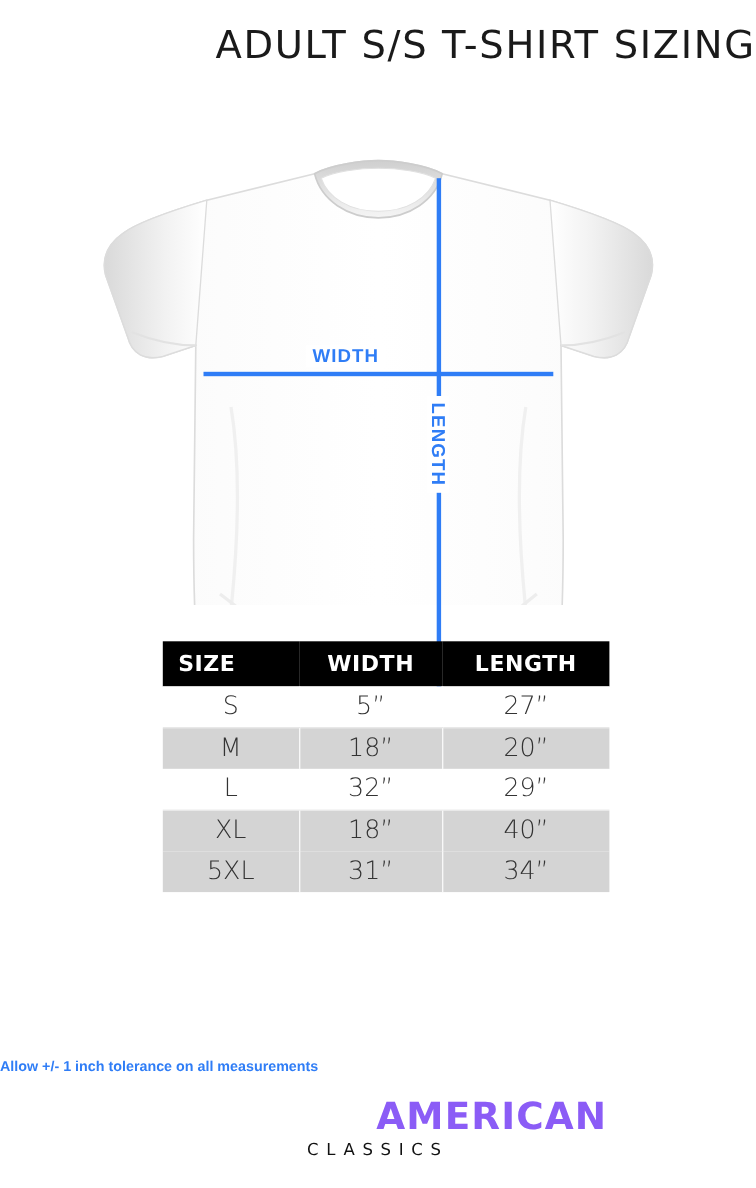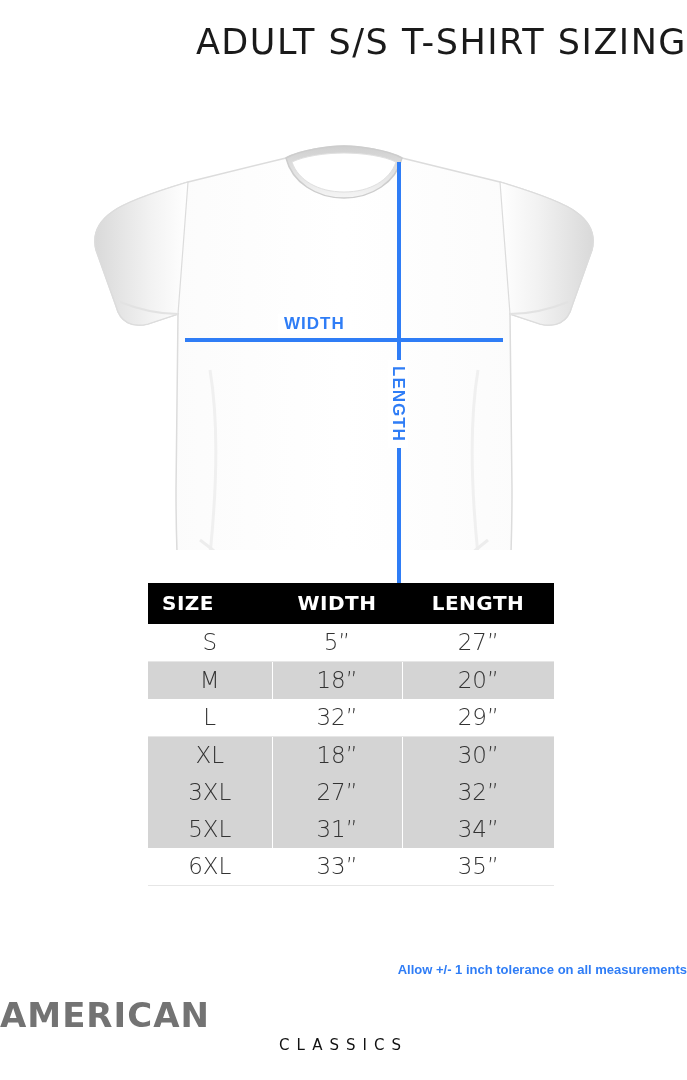--- a/index.html
+++ b/index.html
@@ -258,7 +258,7 @@
       <tr class="row-even">
         <td>XL</td>
         <td>18”</td>
-        <td>30”</td>
+        <td>40”</td>
       </tr>
       <tr class="row-even">
         <td>3XL</td>

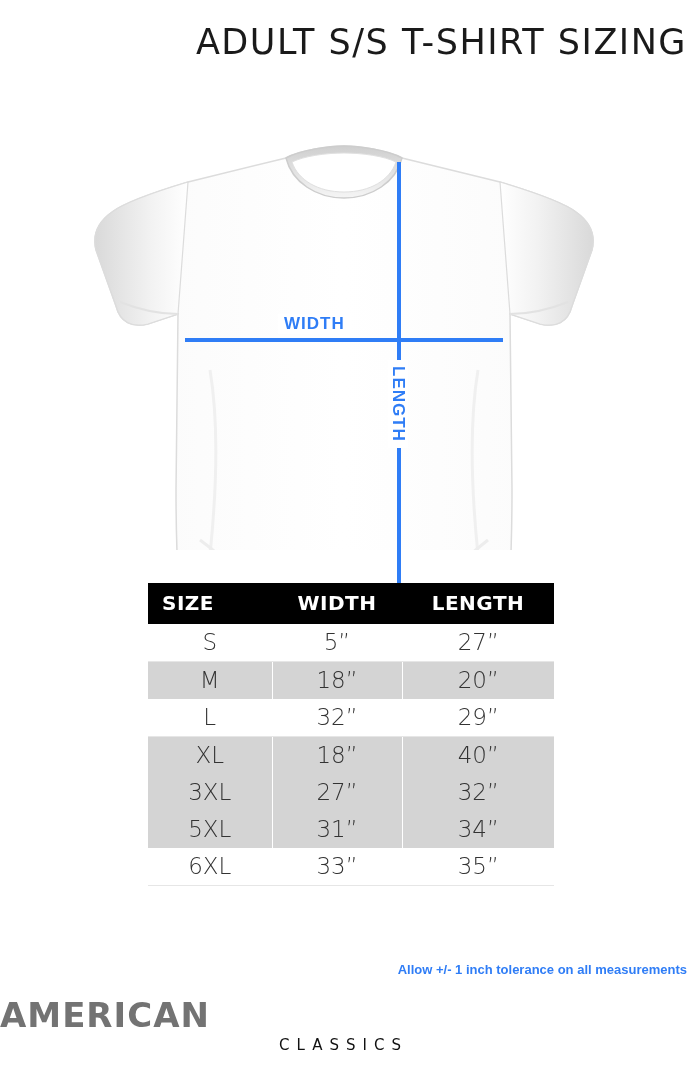--- a/index.html
+++ b/index.html
@@ -261,11 +261,6 @@
         <td>40”</td>
       </tr>
       <tr class="row-even">
-        <td>3XL</td>
-        <td>27”</td>
-        <td>32”</td>
-      </tr>
-      <tr class="row-even">
         <td>5XL</td>
         <td>31”</td>
         <td>34”</td>

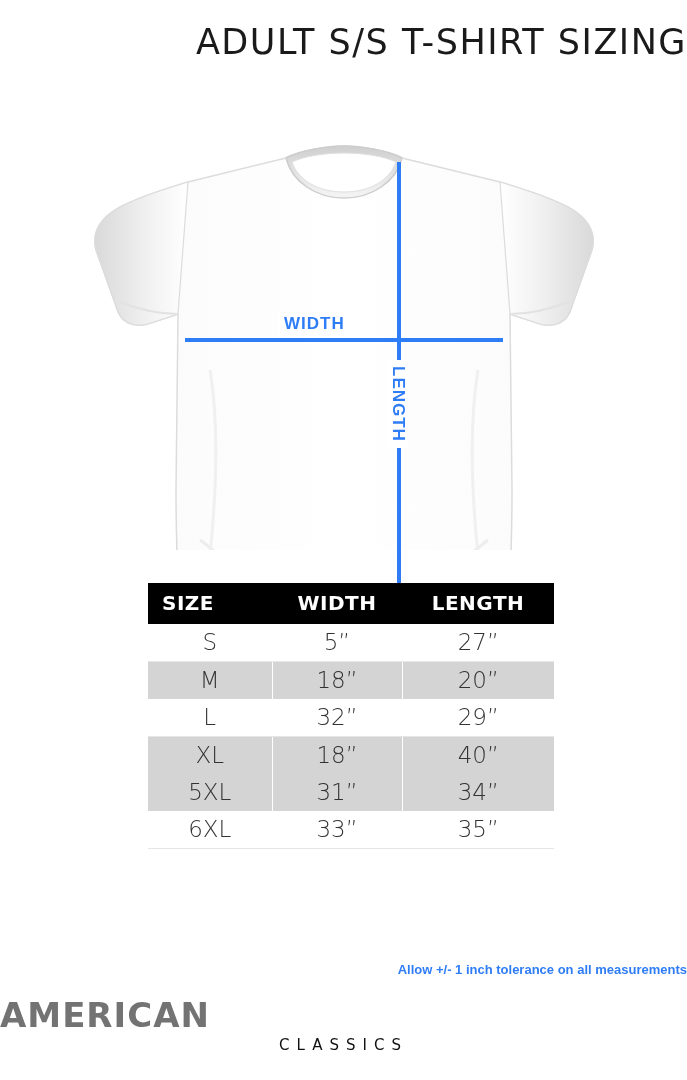--- a/index.html
+++ b/index.html
@@ -265,11 +265,6 @@
         <td>31”</td>
         <td>34”</td>
       </tr>
-      <tr class="row-odd">
-        <td>6XL</td>
-        <td>33”</td>
-        <td>35”</td>
-      </tr>
     </tbody>
   </table>
 </div>

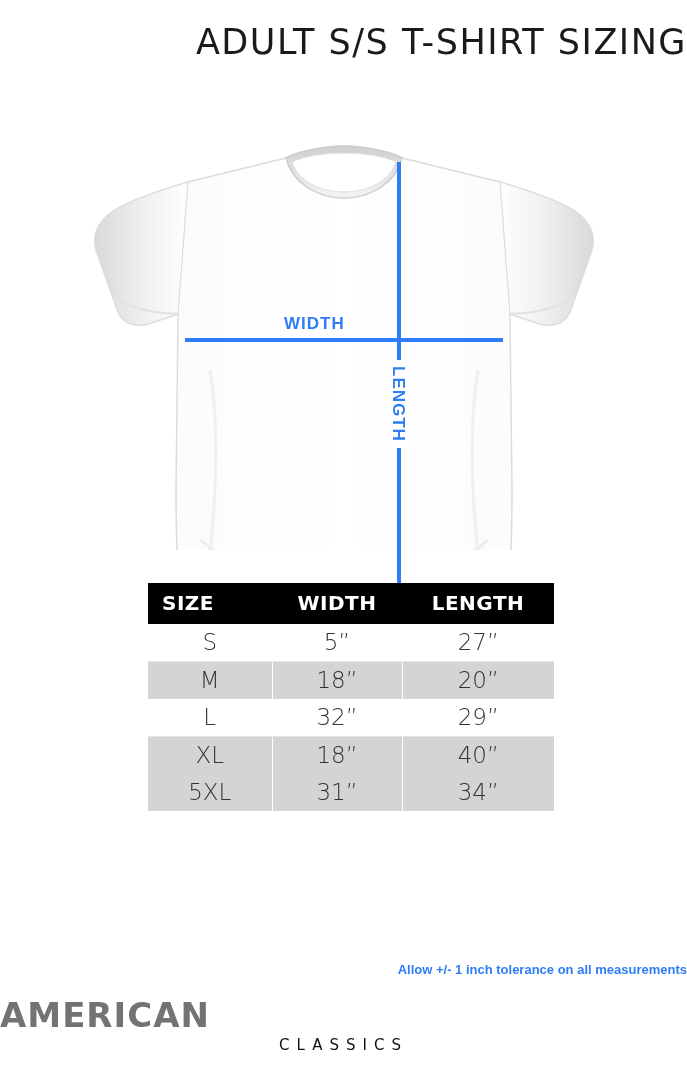--- a/index.html
+++ b/index.html
@@ -123,7 +123,7 @@
     top: 962px;
     left: 0;
     width: 687px;
-    text-align: right;
+    text-align: left;
     color: #2f7df6;
     font-size: 13px;
     font-weight: bold;

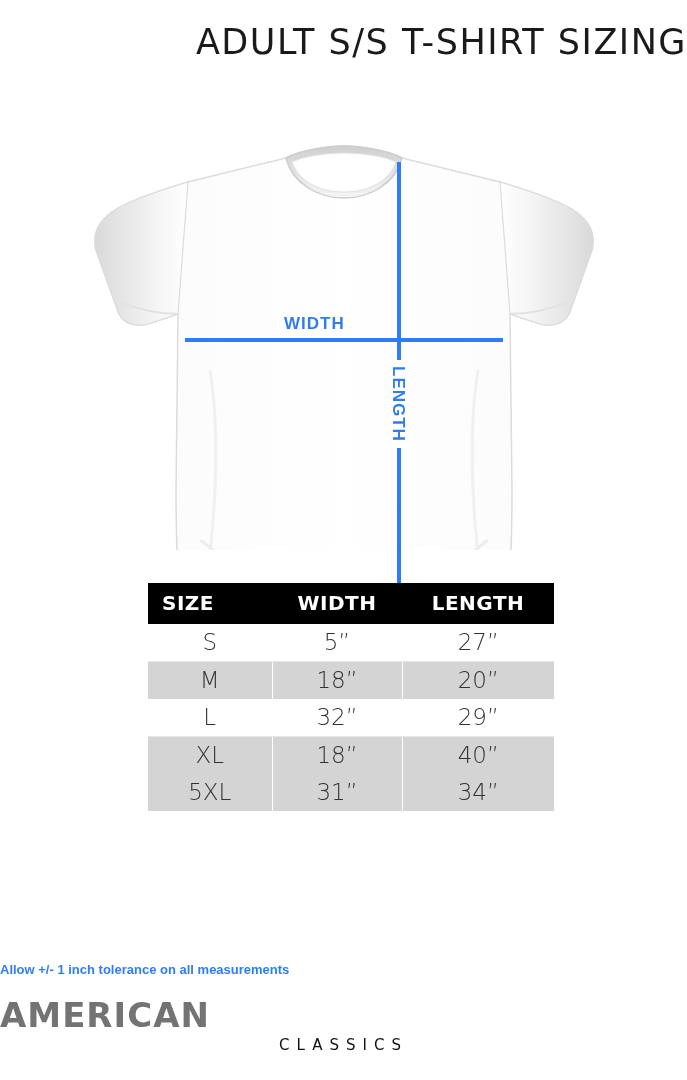--- a/index.html
+++ b/index.html
@@ -134,11 +134,11 @@
     top: 995px;
     left: 0;
     width: 552px;
-    text-align: left;
+    text-align: right;
     font-size: 34px;
     font-weight: bold;
     letter-spacing: 1px;
-    color: #737373;
+    color: #8b5cf6;
     font-family: "DejaVu Sans", sans-serif;
   }
   .brand-sub {

